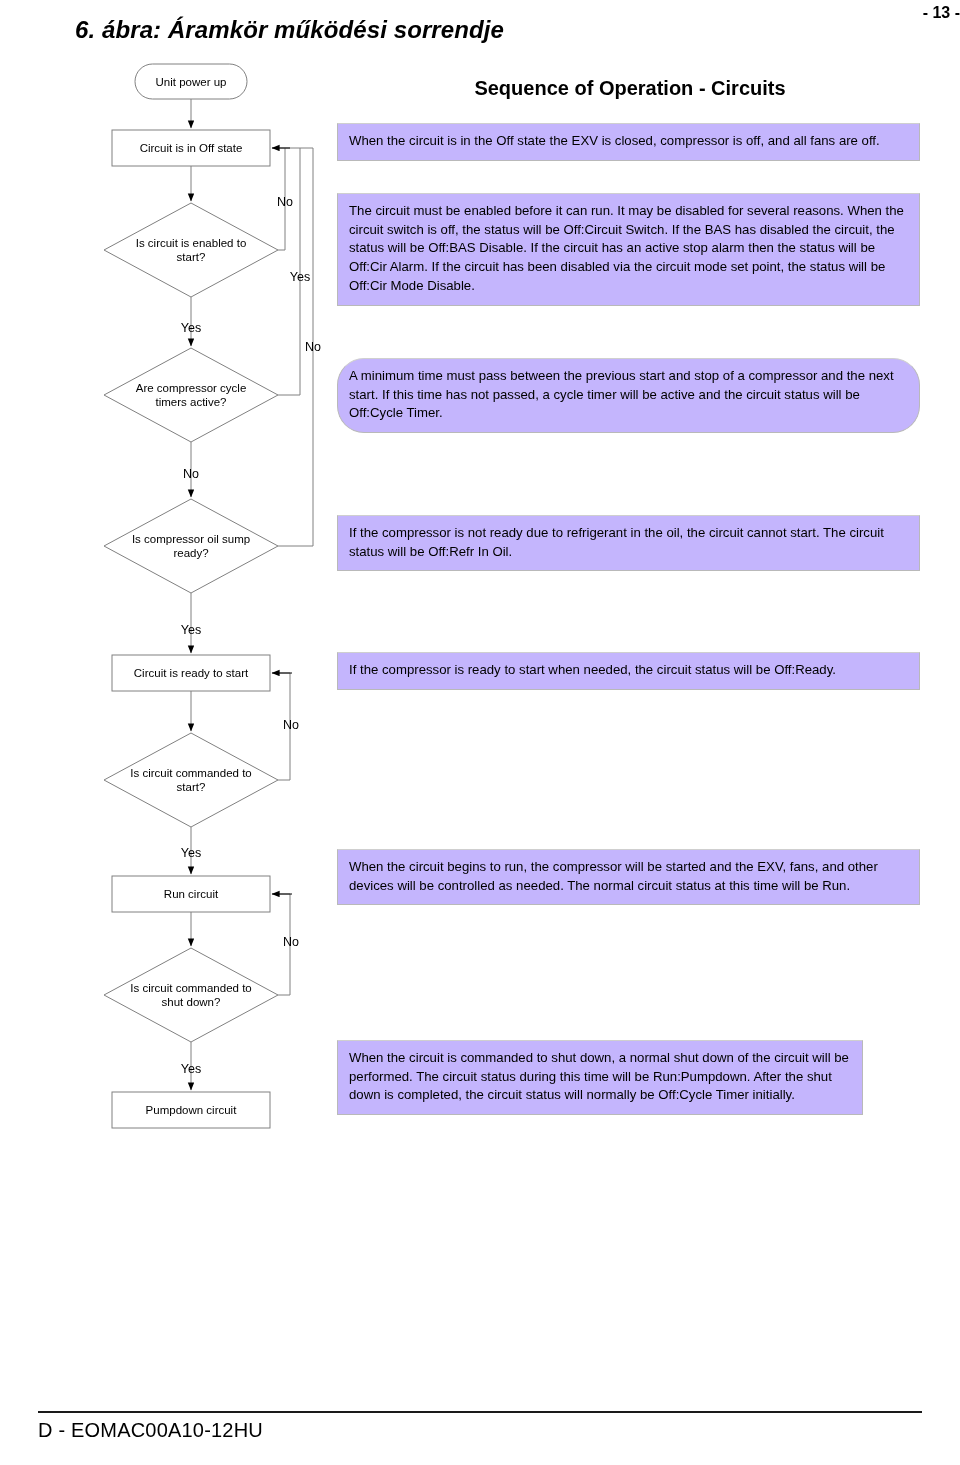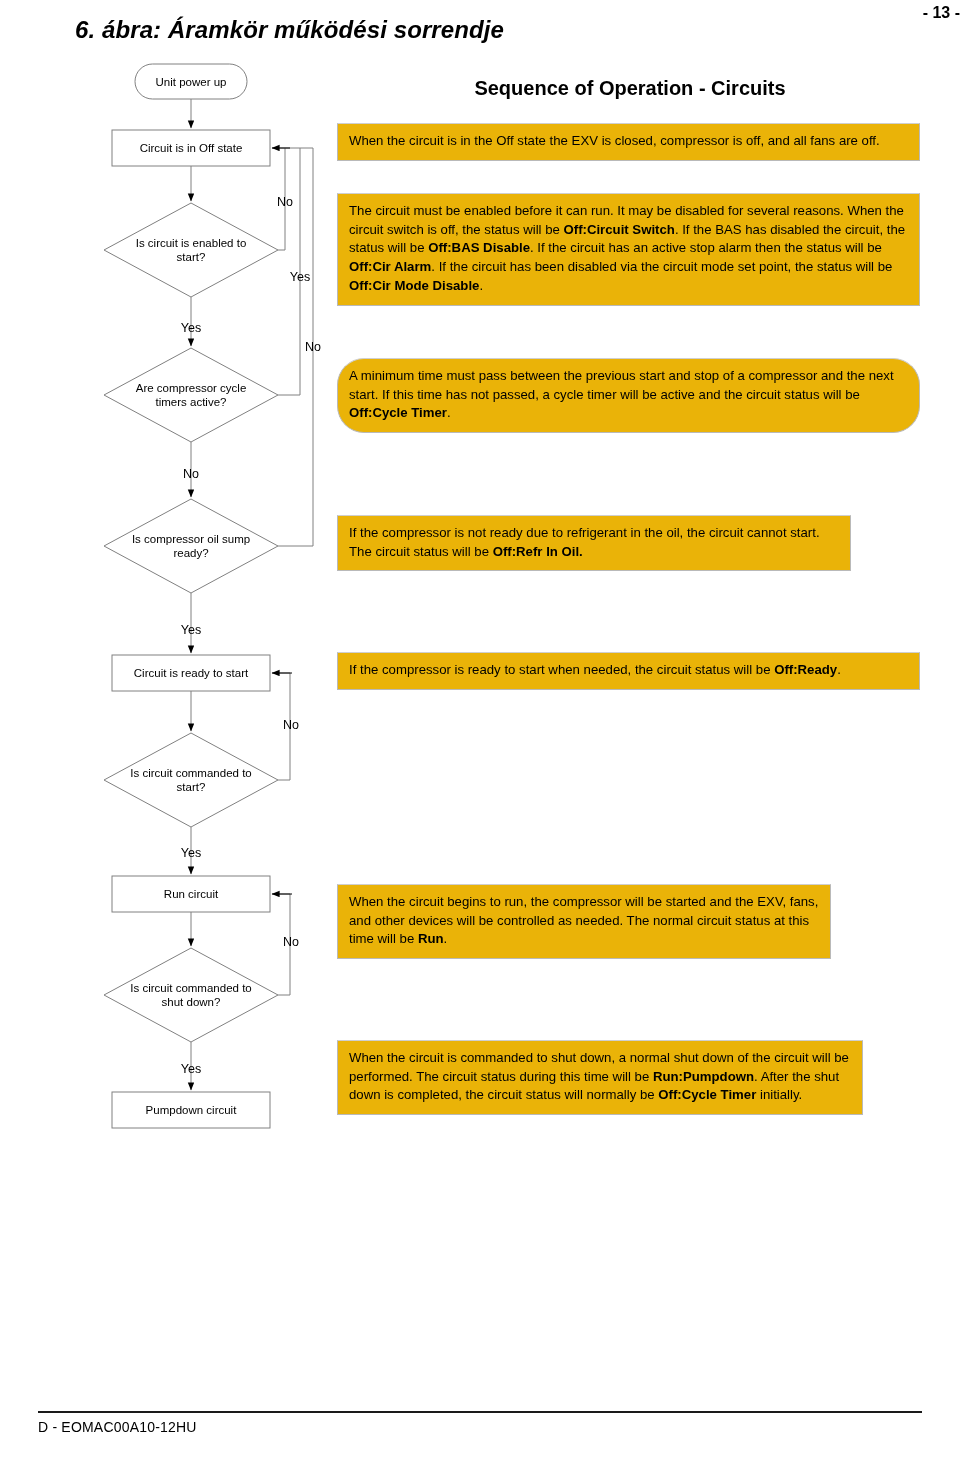--- a/index.html
+++ b/index.html
@@ -79,7 +79,7 @@
     box-sizing: border-box;
     border: 1px solid #b9b9b9;
     border-top-color: #cfcfcf;
-    background: #eab308;
+    background: #c4b5fd;
     padding: 8px 10px 9px 11px;
     font-size: 13.2px;
     line-height: 1.42;

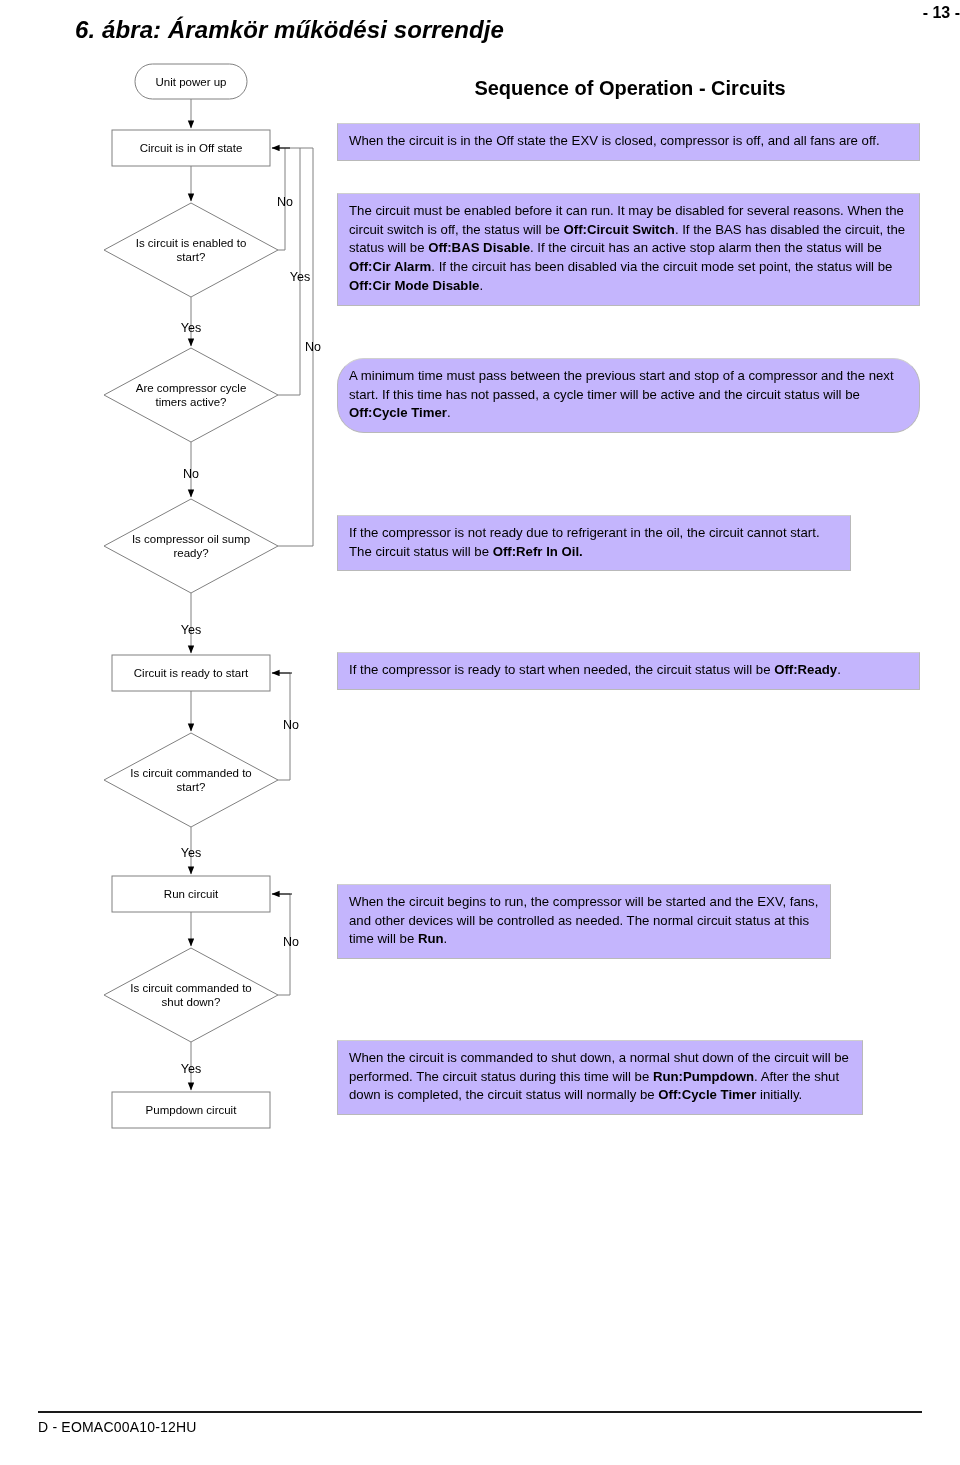--- a/index.html
+++ b/index.html
@@ -85,7 +85,7 @@
     line-height: 1.42;
     color: #000000;
   }
-  .desc-box b { font-weight: bold; }
+  .desc-box b { font-weight: normal; }
 
   
   .footer-rule {

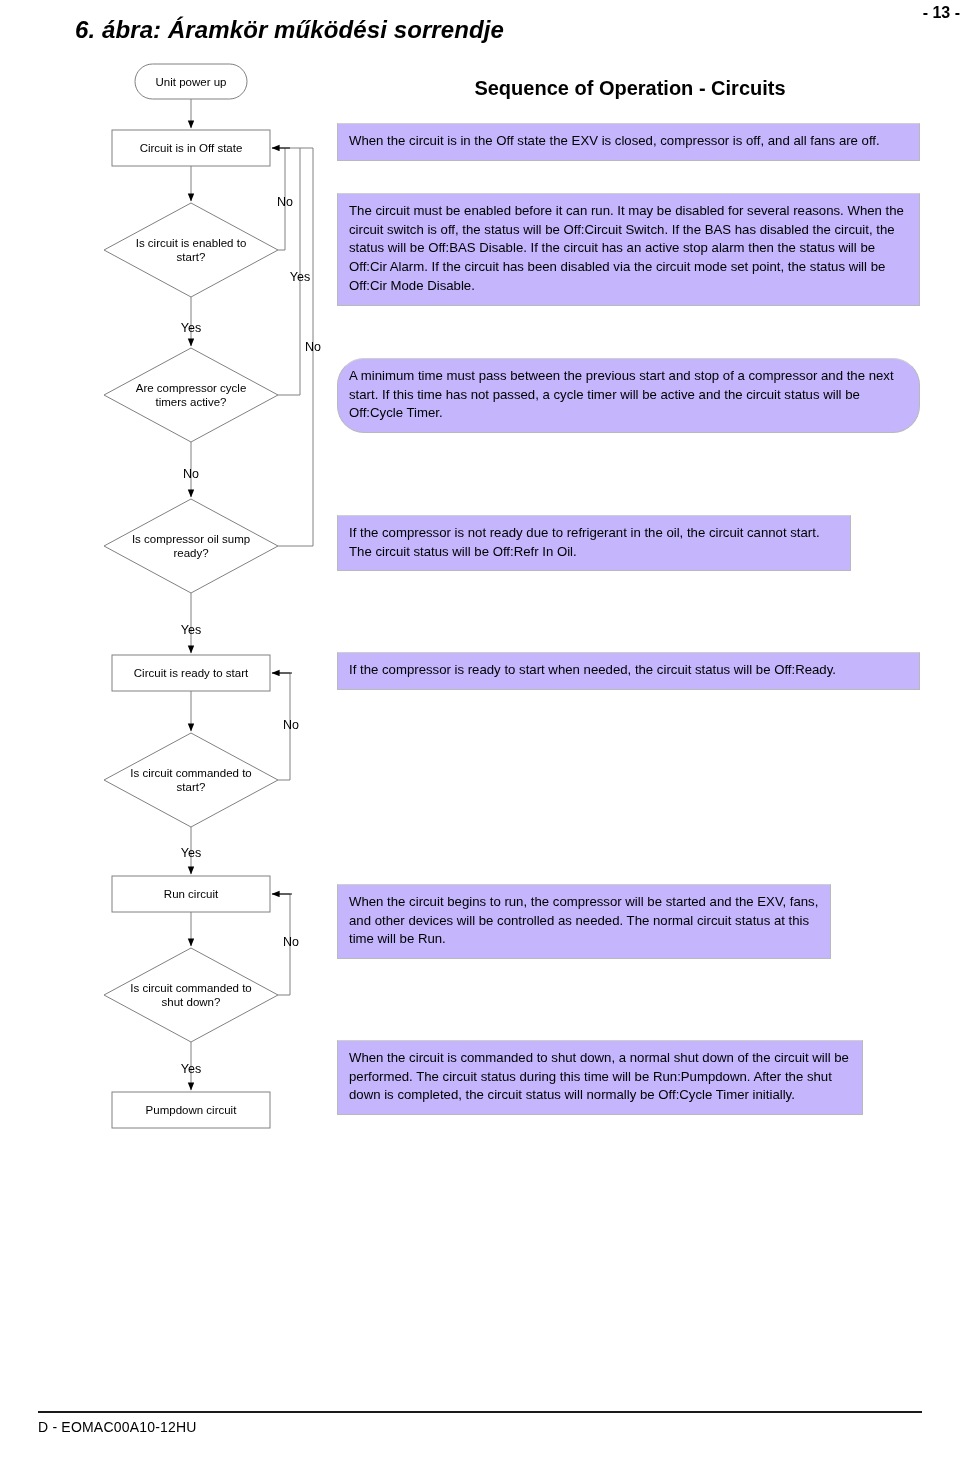--- a/index.html
+++ b/index.html
@@ -226,7 +226,7 @@
 
   <div class="desc-box" style="left:337px; top:358px; width:583px;border-radius:27px;"><span>A minimum time must pass between the previous start and stop of a compressor and the next start.  If this time has not passed, a cycle timer will be active and the circuit status will be </span><b>Off:Cycle Timer</b><span>.</span></div>
 
-  <div class="desc-box" style="left:337px; top:515px; width:514px;"><span>If the compressor is not ready due to refrigerant in the oil, the circuit cannot start.  The circuit status will be </span><b>Off:Refr In Oil.</b></div>
+  <div class="desc-box" style="left:337px; top:515px; width:583px;"><span>If the compressor is not ready due to refrigerant in the oil, the circuit cannot start.  The circuit status will be </span><b>Off:Refr In Oil.</b></div>
 
   <div class="desc-box" style="left:337px; top:652px; width:583px;"><span>If the compressor is ready to start when needed, the circuit status will be </span><b>Off:Ready</b><span>.</span></div>
 

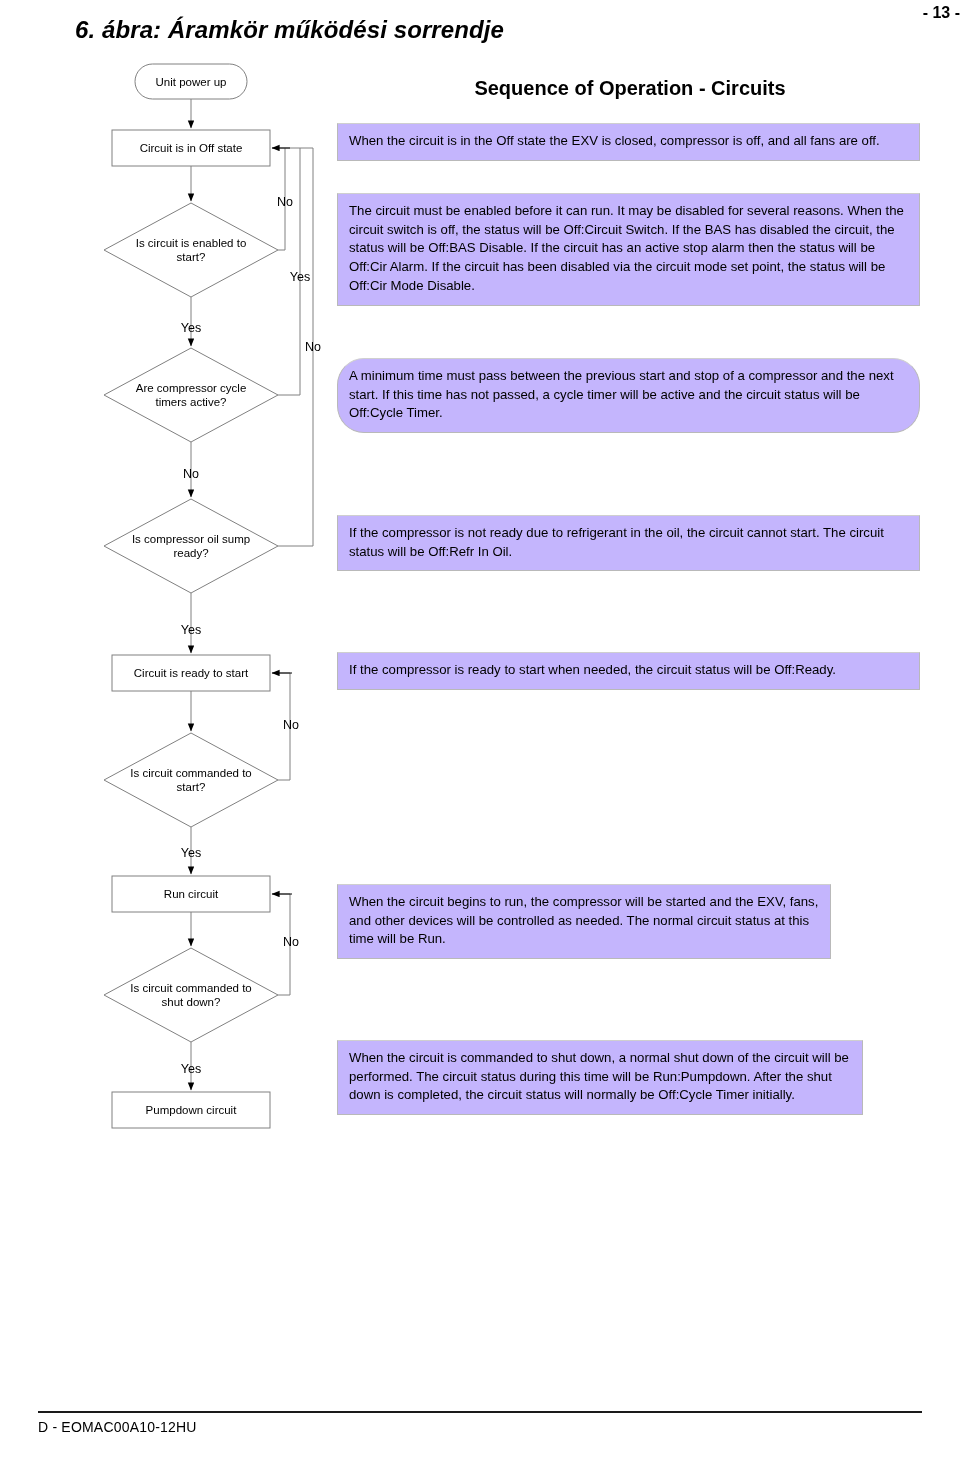--- a/index.html
+++ b/index.html
@@ -230,7 +230,7 @@
 
   <div class="desc-box" style="left:337px; top:652px; width:583px;"><span>If the compressor is ready to start when needed, the circuit status will be </span><b>Off:Ready</b><span>.</span></div>
 
-  <div class="desc-box" style="left:337px; top:884px; width:494px;"><span>When the circuit begins to run, the compressor will be started and the EXV, fans, and other devices will be controlled as needed.  The normal circuit status at this time will be </span><b>Run</b><span>.</span></div>
+  <div class="desc-box" style="left:337px; top:849px; width:583px;"><span>When the circuit begins to run, the compressor will be started and the EXV, fans, and other devices will be controlled as needed.  The normal circuit status at this time will be </span><b>Run</b><span>.</span></div>
 
   <div class="desc-box" style="left:337px; top:1040px; width:526px;"><span>When the circuit is commanded to shut down, a normal shut down of the circuit will be performed.  The circuit status during this time will be </span><b>Run:Pumpdown</b><span>.  After the shut down is completed, the circuit status will normally be </span><b>Off:Cycle Timer</b><span> initially.</span></div>
 

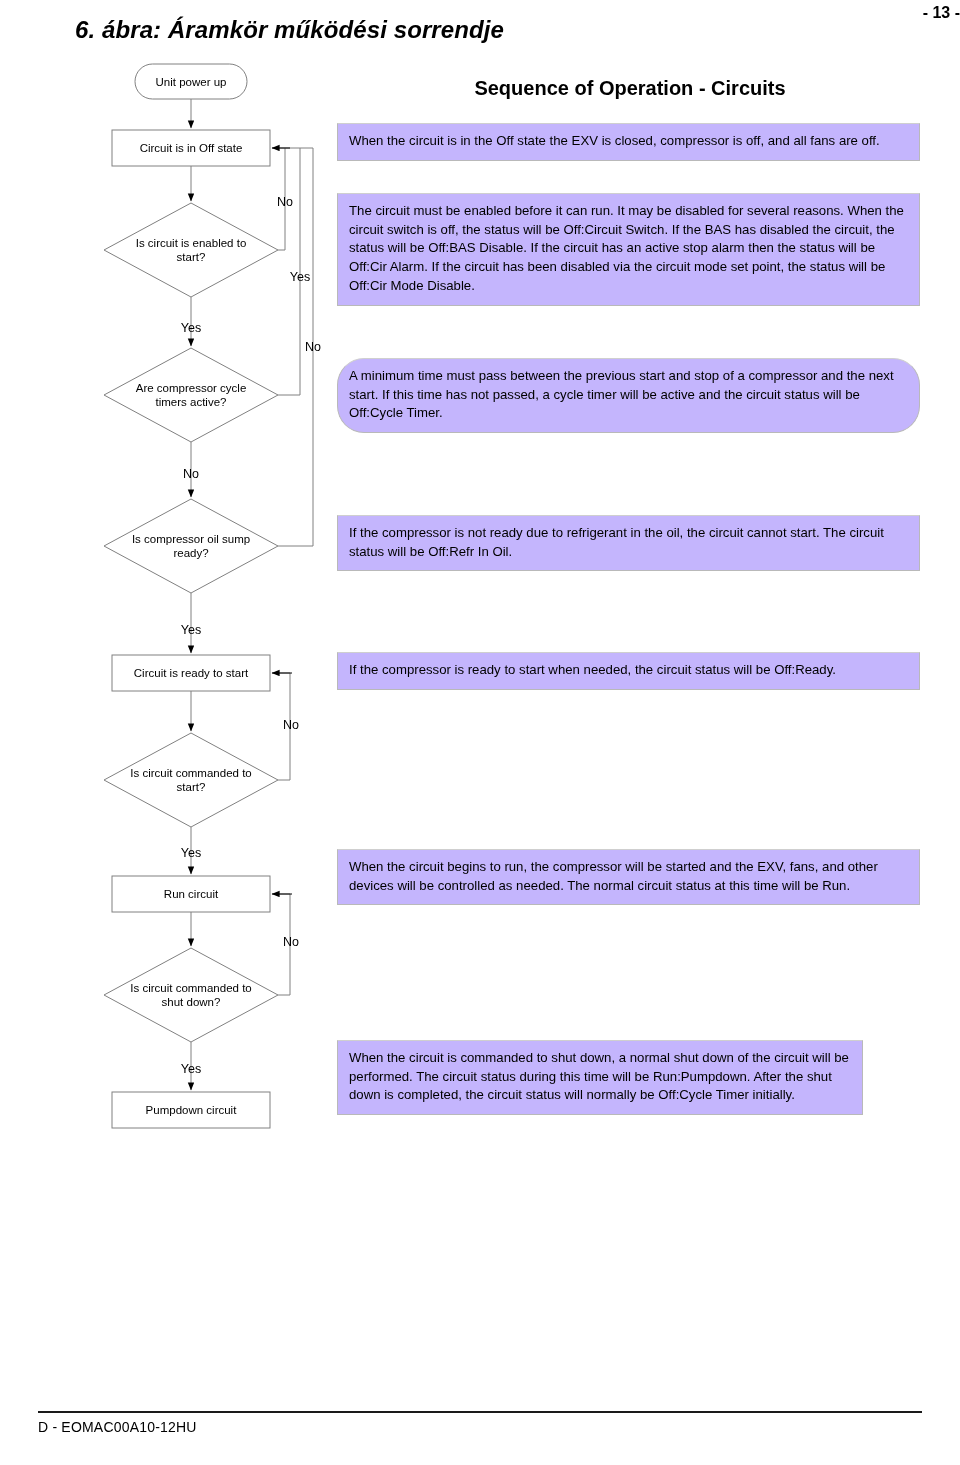--- a/index.html
+++ b/index.html
@@ -100,7 +100,7 @@
     position: absolute;
     left: 38px;
     top: 1419px;
-    font-size: 14px;
+    font-size: 20px;
     letter-spacing: 0.2px;
   }
 </style>

